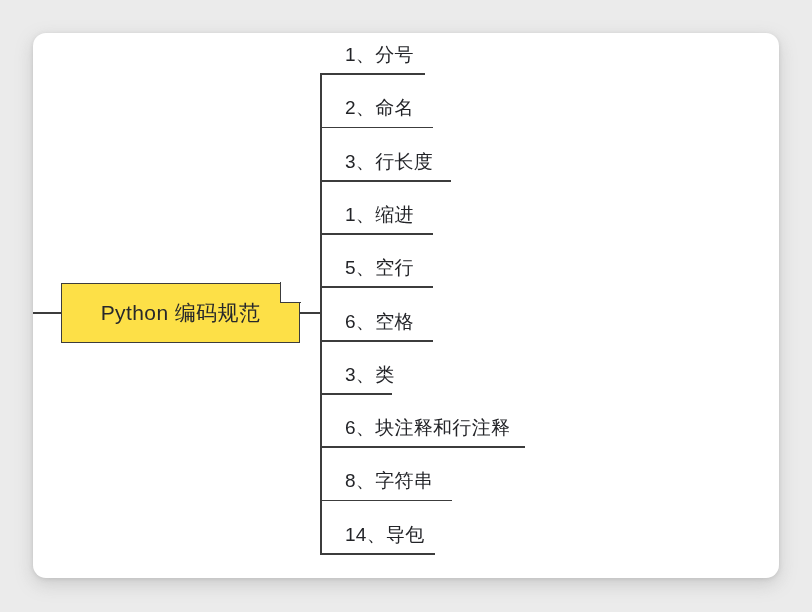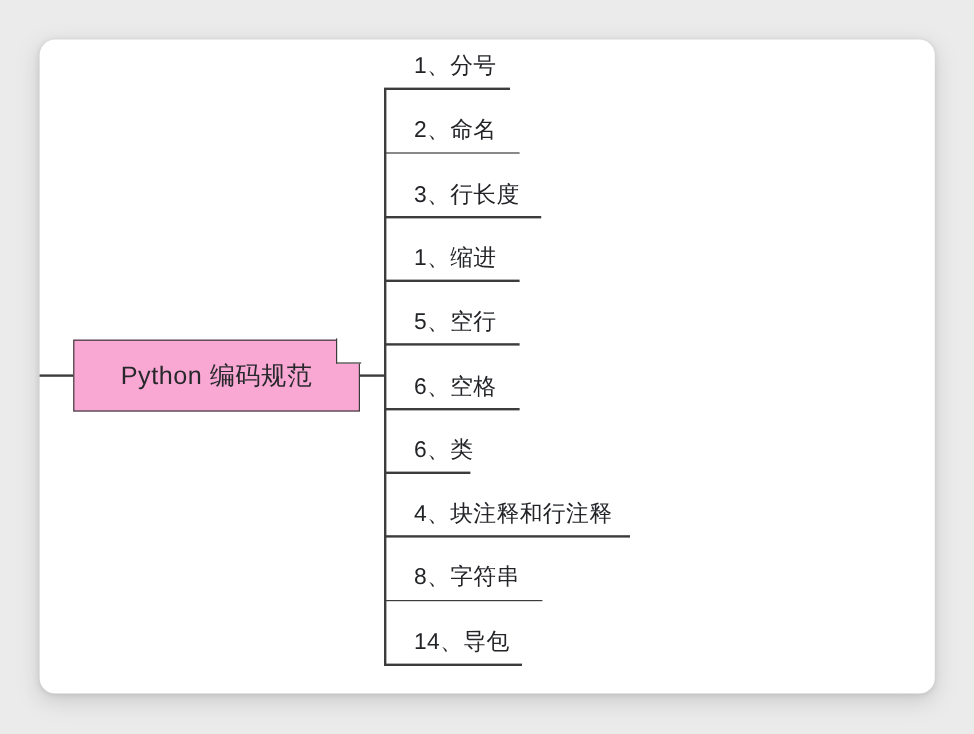--- a/index.html
+++ b/index.html
@@ -44,7 +44,7 @@
     width: 239px;
     height: 60px;
     box-sizing: border-box;
-    background: #f9a8d4;
+    background: #fde047;
     border: 1.6px solid #3c3c3c;
     display: flex;
     align-items: center;

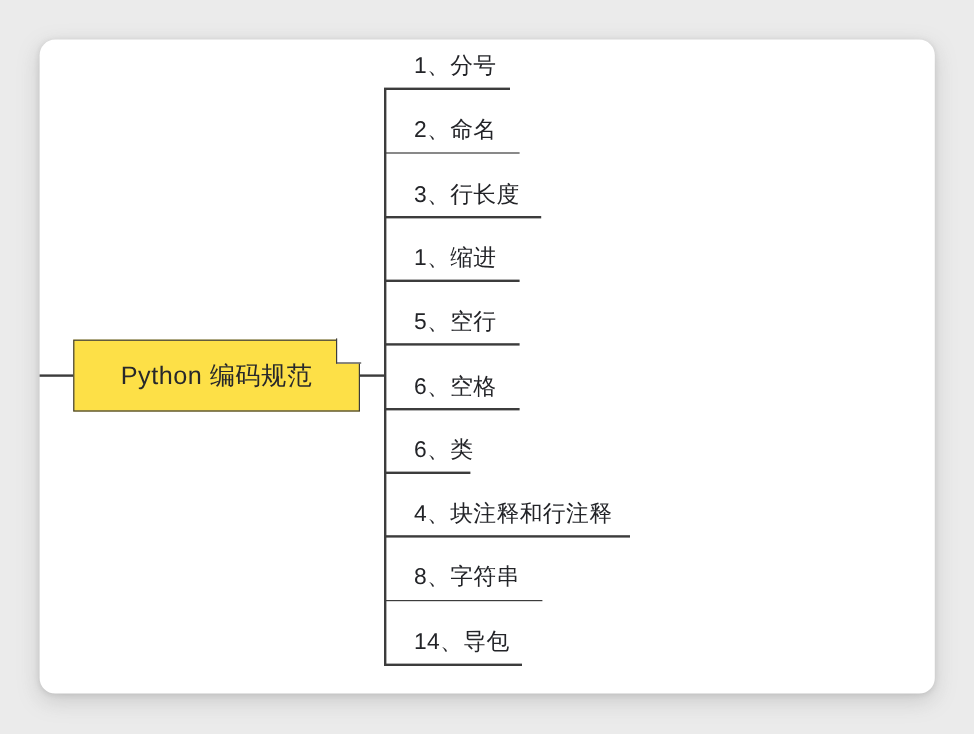--- a/index.html
+++ b/index.html
@@ -176,7 +176,7 @@
     <span class="branch-underline" style="width: 113px;"></span>
   </div>
   <div class="branch" style="top: 394.8px;">
-    <span class="branch-label">6、类</span>
+    <span class="branch-label">3、类</span>
     <span class="branch-underline" style="width: 72px;"></span>
   </div>
   <div class="branch" style="top: 448.1px;">

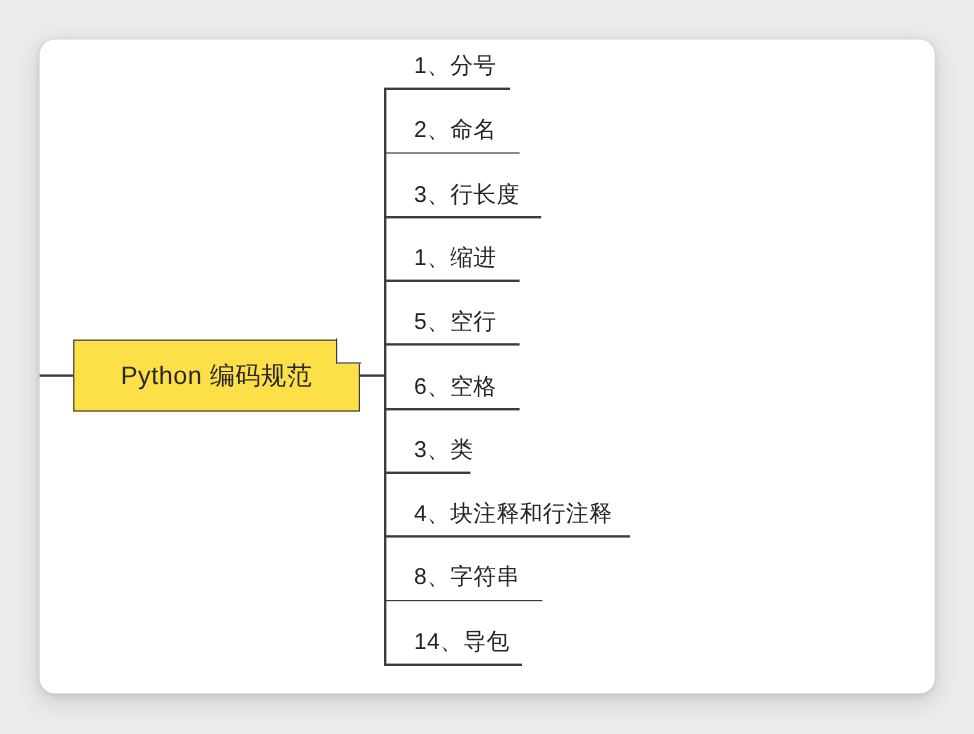--- a/index.html
+++ b/index.html
@@ -180,7 +180,7 @@
     <span class="branch-underline" style="width: 72px;"></span>
   </div>
   <div class="branch" style="top: 448.1px;">
-    <span class="branch-label">4、块注释和行注释</span>
+    <span class="branch-label">6、块注释和行注释</span>
     <span class="branch-underline" style="width: 205px;"></span>
   </div>
   <div class="branch" style="top: 501.4px;">

